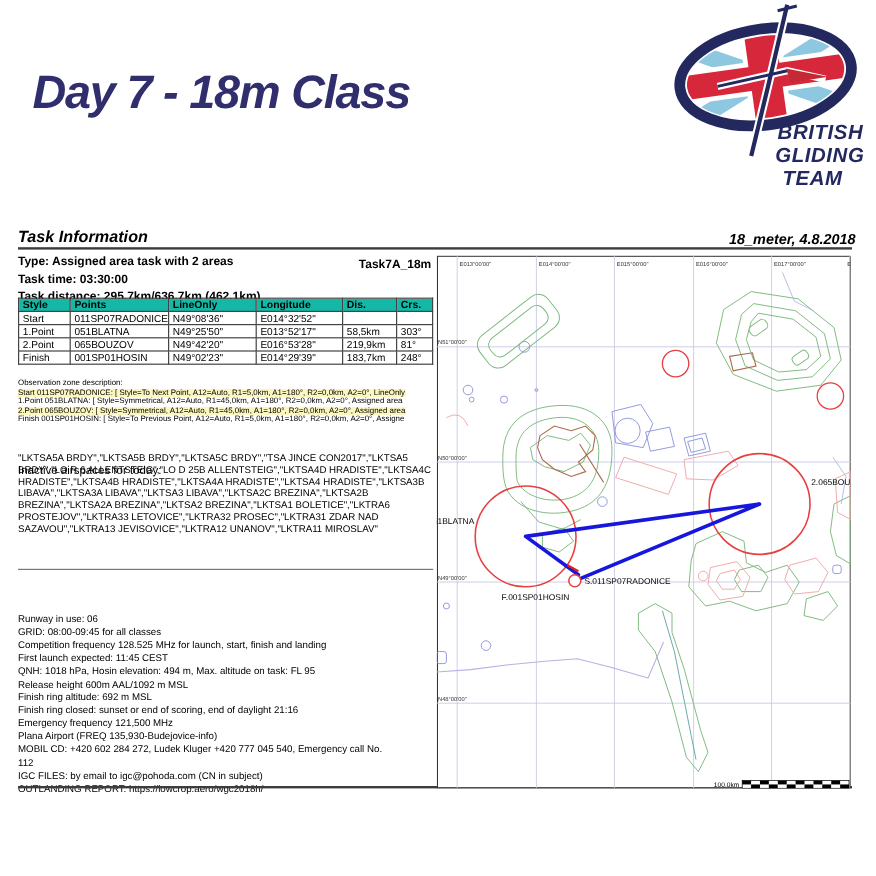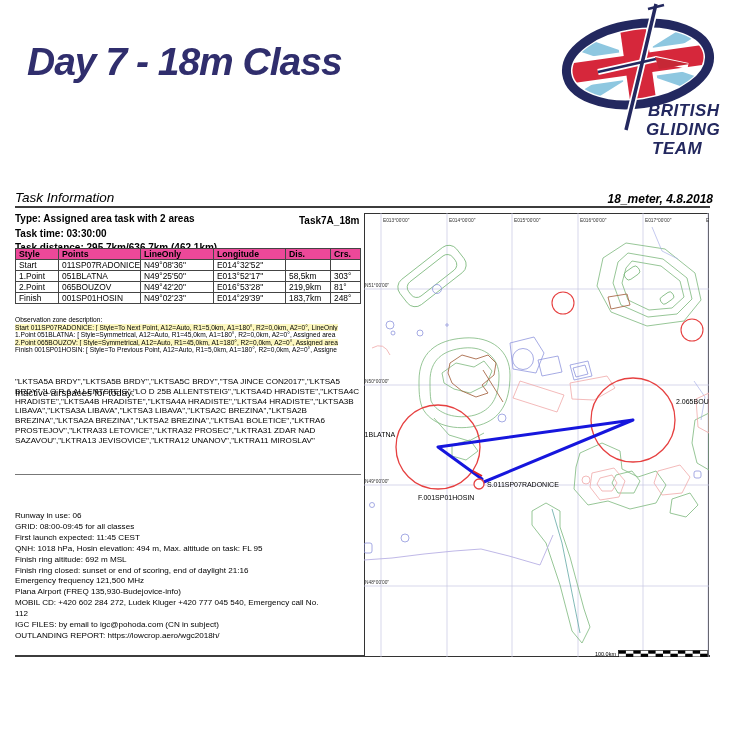--- a/index.html
+++ b/index.html
@@ -5,7 +5,7 @@
   html,body{margin:0;padding:0;}
   body{width:730px;height:730px;background:#fff;position:relative;overflow:hidden;
        font-family:"Liberation Sans",sans-serif;color:#000;}
-  .title{position:absolute;left:27px;top:40px;font-size:39px;font-weight:bold;font-style:italic;
+  .title{position:absolute;left:27px;top:56px;font-size:39px;font-weight:bold;font-style:italic;
          color:#302e6d;letter-spacing:-1px;white-space:nowrap;}
   .logo{position:absolute;left:560px;top:2px;}
   .sect-title{position:absolute;left:15px;top:190px;font-size:13.5px;font-weight:normal;font-style:italic;}

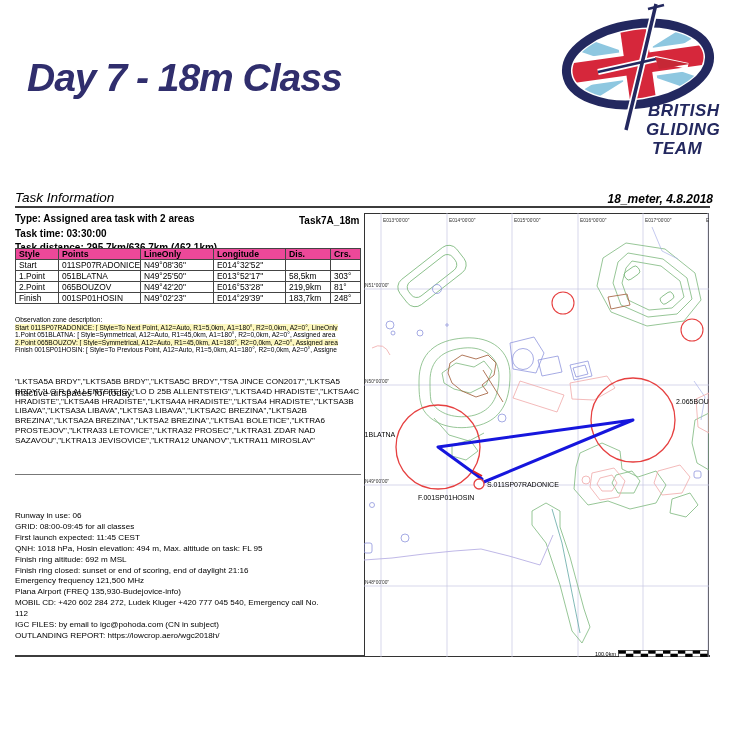--- a/index.html
+++ b/index.html
@@ -8,7 +8,7 @@
   .title{position:absolute;left:27px;top:56px;font-size:39px;font-weight:bold;font-style:italic;
          color:#302e6d;letter-spacing:-1px;white-space:nowrap;}
   .logo{position:absolute;left:560px;top:2px;}
-  .sect-title{position:absolute;left:15px;top:190px;font-size:13.5px;font-weight:normal;font-style:italic;}
+  .sect-title{position:absolute;left:15px;top:190px;font-size:13.5px;font-weight:bold;font-style:italic;}
   .sect-date{position:absolute;right:17px;top:192px;font-size:12px;font-weight:bold;font-style:italic;}
   .hr1{position:absolute;left:15px;top:206px;width:695px;height:2px;background:#3c3c3c;}
   .meta{position:absolute;left:15px;top:212px;font-size:10px;font-weight:bold;line-height:14.6px;white-space:nowrap;}

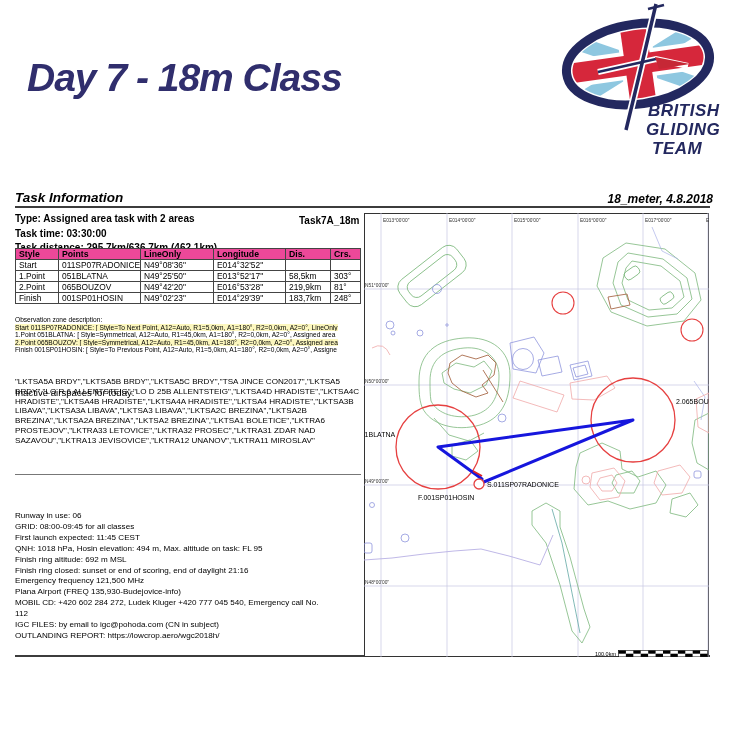--- a/index.html
+++ b/index.html
@@ -17,7 +17,7 @@
        font-size:8.4px;}
   .tbl th,.tbl td{border:1px solid #444;padding:0 0 0 3px;height:10px;text-align:left;
        overflow:hidden;white-space:nowrap;font-weight:normal;}
-  .tbl th{background:#ec4899;font-weight:bold;font-size:8.7px;}
+  .tbl th{background:#14b8a6;font-weight:bold;font-size:8.7px;}
   .obs{position:absolute;left:15px;top:316px;width:349px;font-size:6.6px;line-height:7.6px;}
   .obs .line{white-space:nowrap;overflow:hidden;}
   .obs .hl{background:#fcf7be;}

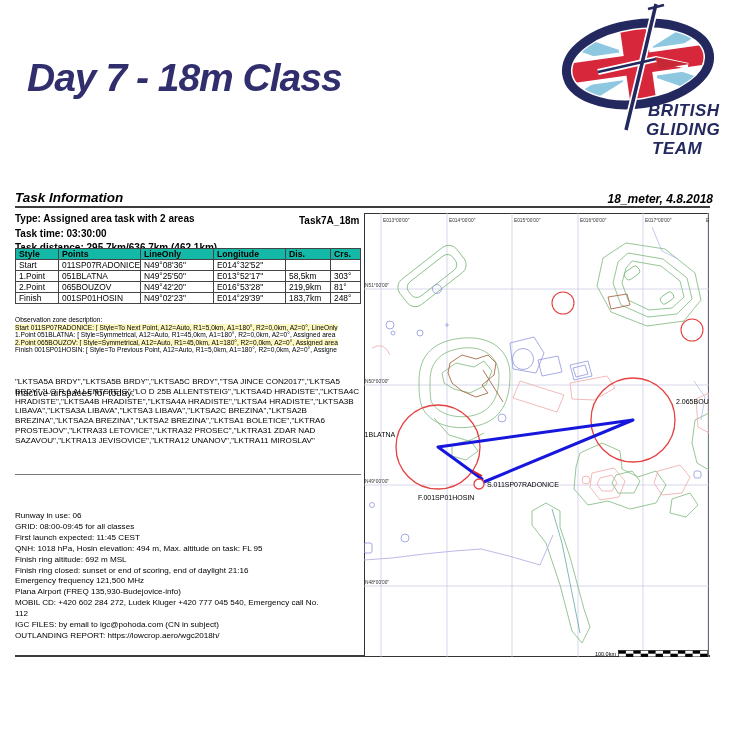--- a/index.html
+++ b/index.html
@@ -158,6 +158,7 @@
 <div class="brief">
   <div>Runway in use: 06</div>
   <div>GRID: 08:00-09:45 for all classes</div>
+  <div>Competition frequency 128.525 MHz for launch, start, finish and landing</div>
   <div>First launch expected: 11:45 CEST</div>
   <div>QNH: 1018 hPa, Hosin elevation: 494 m, Max. altitude on task: FL 95</div>
   <div>Finish ring altitude: 692 m MSL</div>

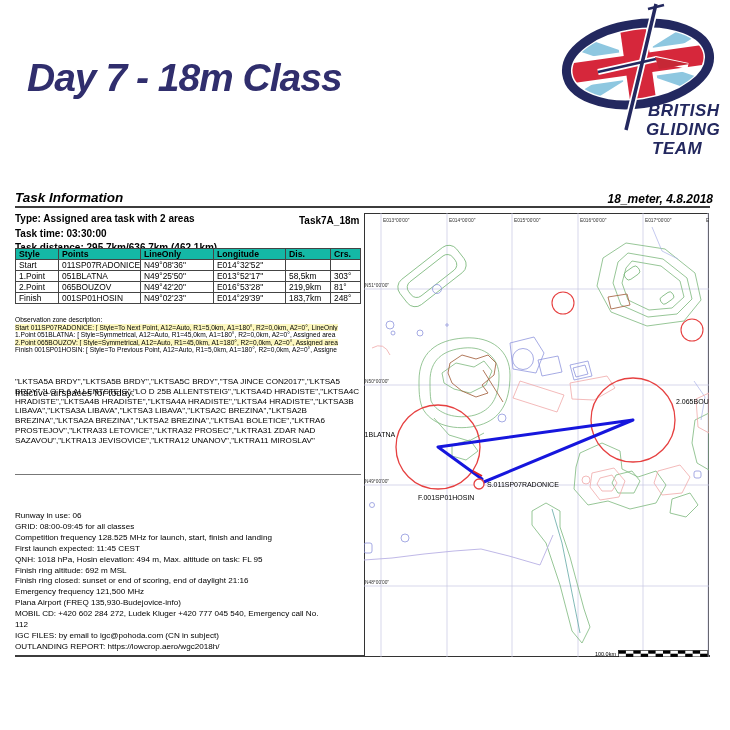--- a/index.html
+++ b/index.html
@@ -161,6 +161,7 @@
   <div>Competition frequency 128.525 MHz for launch, start, finish and landing</div>
   <div>First launch expected: 11:45 CEST</div>
   <div>QNH: 1018 hPa, Hosin elevation: 494 m, Max. altitude on task: FL 95</div>
+  <div>Release height 600m AAL/1092 m MSL</div>
   <div>Finish ring altitude: 692 m MSL</div>
   <div>Finish ring closed: sunset or end of scoring, end of daylight 21:16</div>
   <div>Emergency frequency 121,500 MHz</div>

